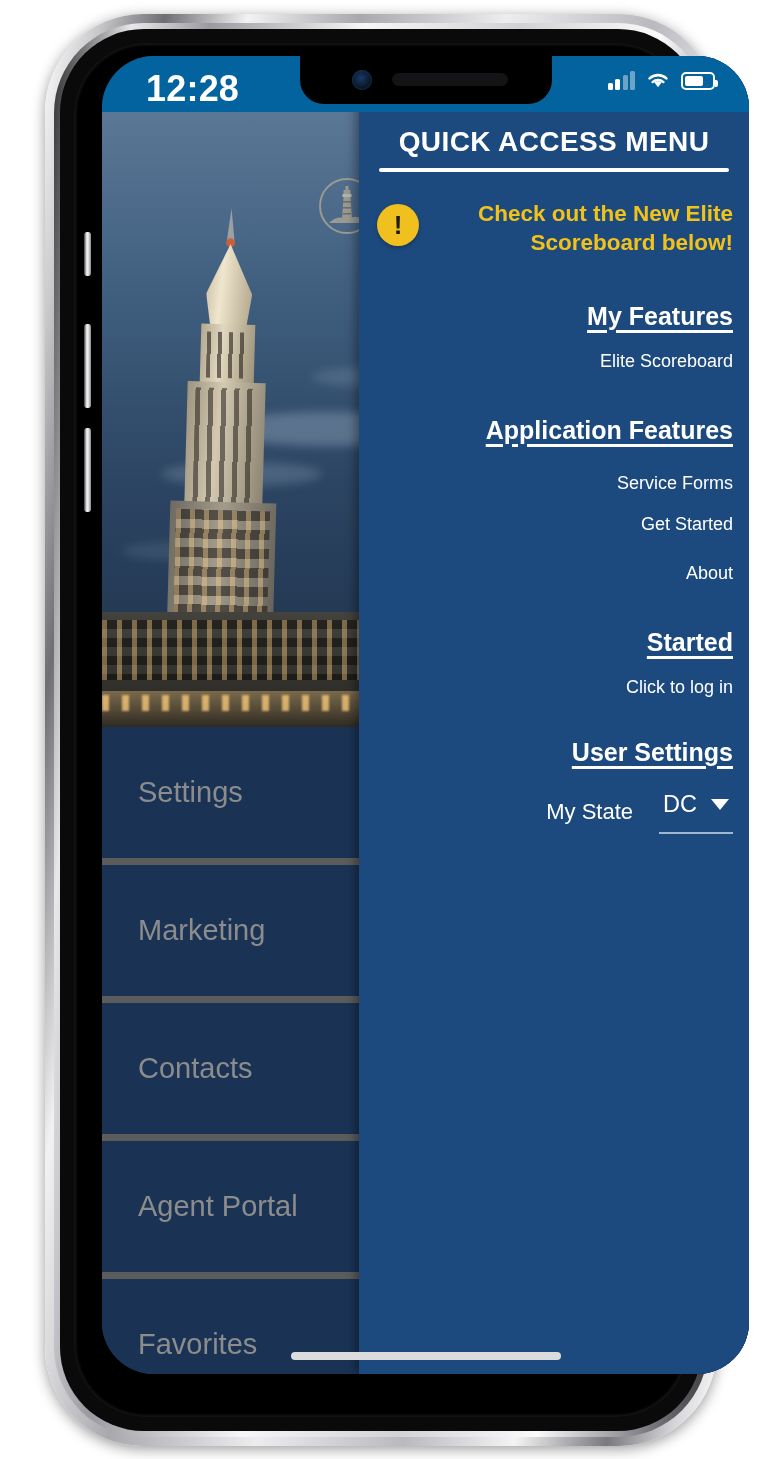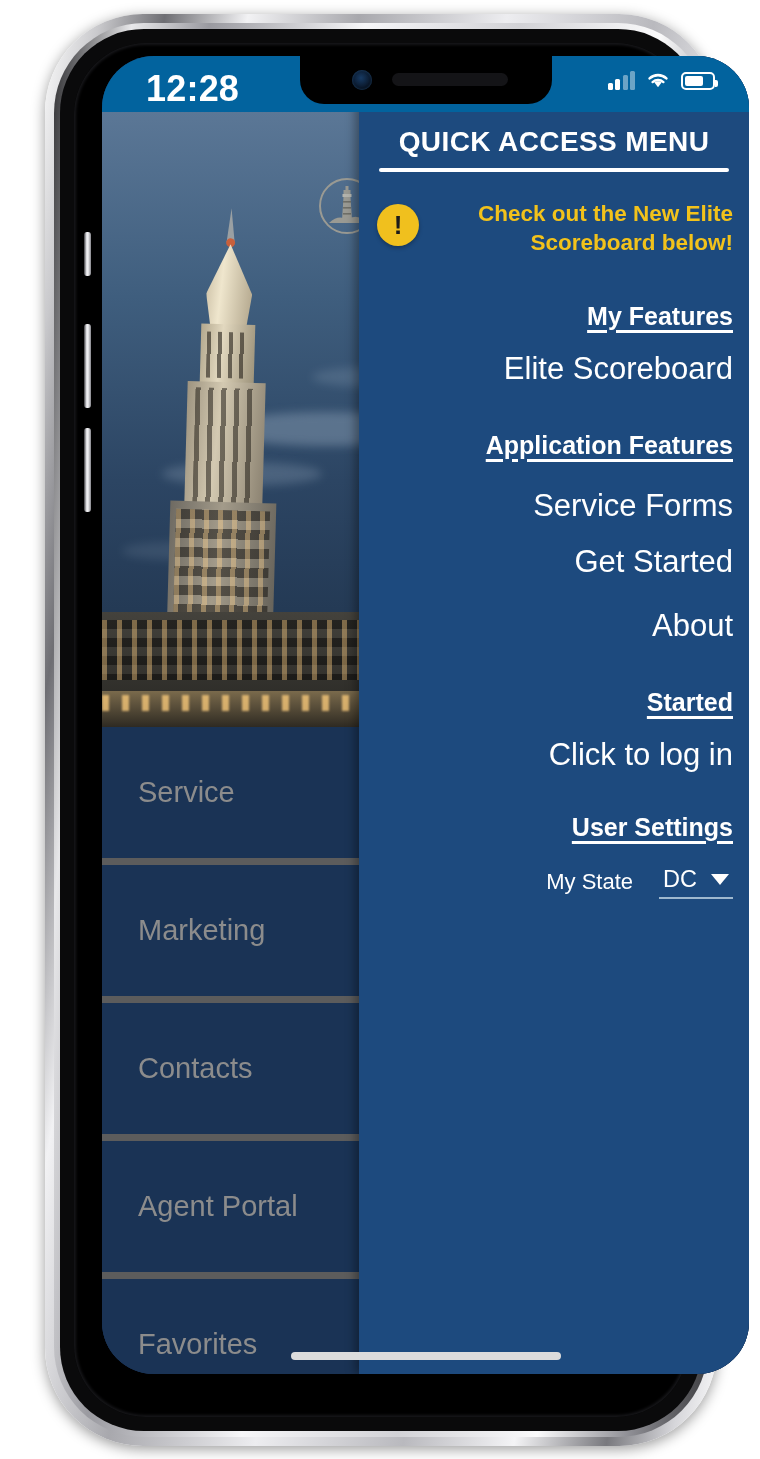--- a/index.html
+++ b/index.html
@@ -253,7 +253,7 @@
     text-decoration:underline; text-decoration-thickness:3px; text-underline-offset:5px;
   }
   .grp-item{
-    text-align:right; color:#fff; font-size:31px; font-weight:400;
+    text-align:right; color:#fff; font-size:18px; font-weight:400;
     margin-top:20px;
   }
   .grp-item.gap{ margin-top:28px; }

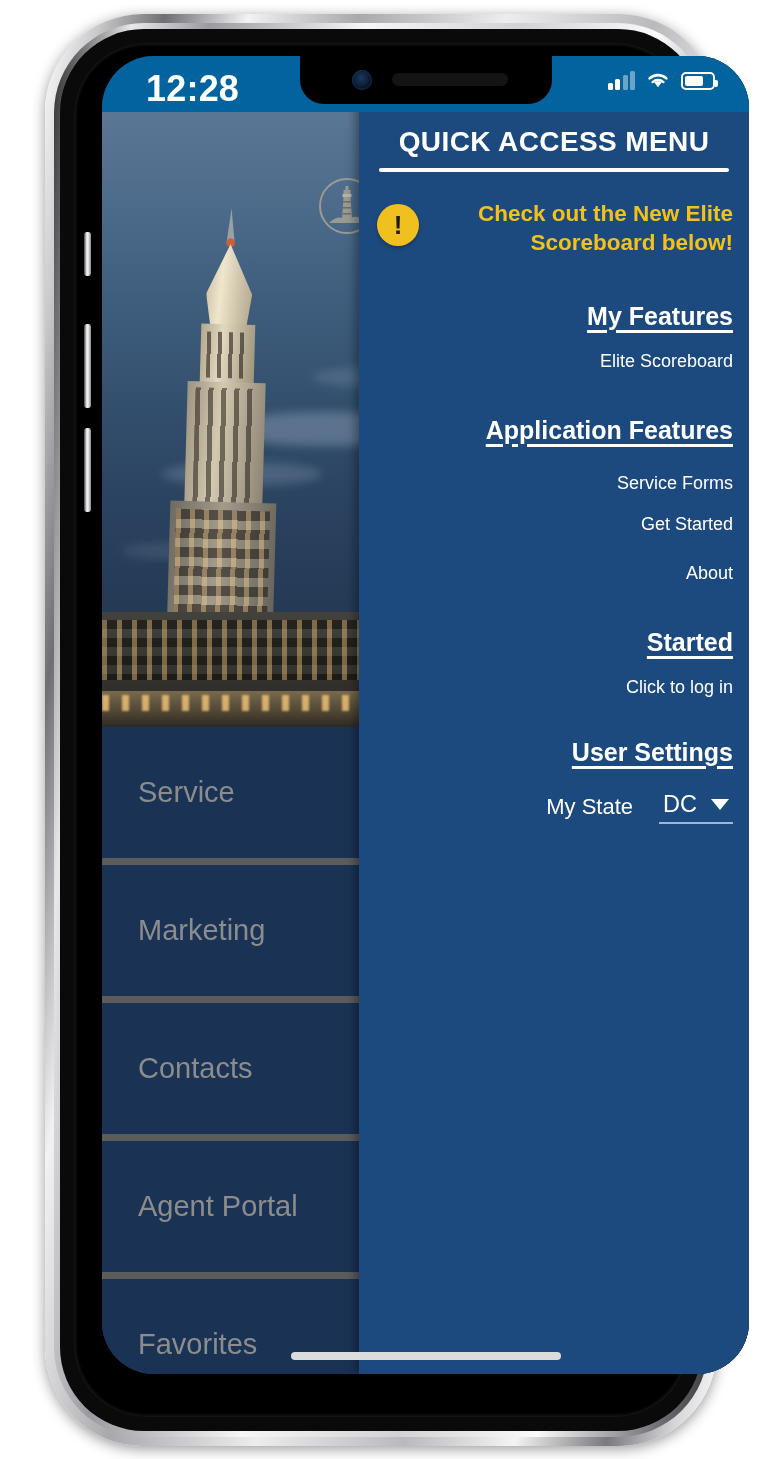--- a/index.html
+++ b/index.html
@@ -328,7 +328,7 @@
 
         <div class="tiles">
           <div class="tile">
-            <span>Service</span>
+            <span>Settings</span>
           </div>
           <div class="tile">
             <span>Marketing</span>

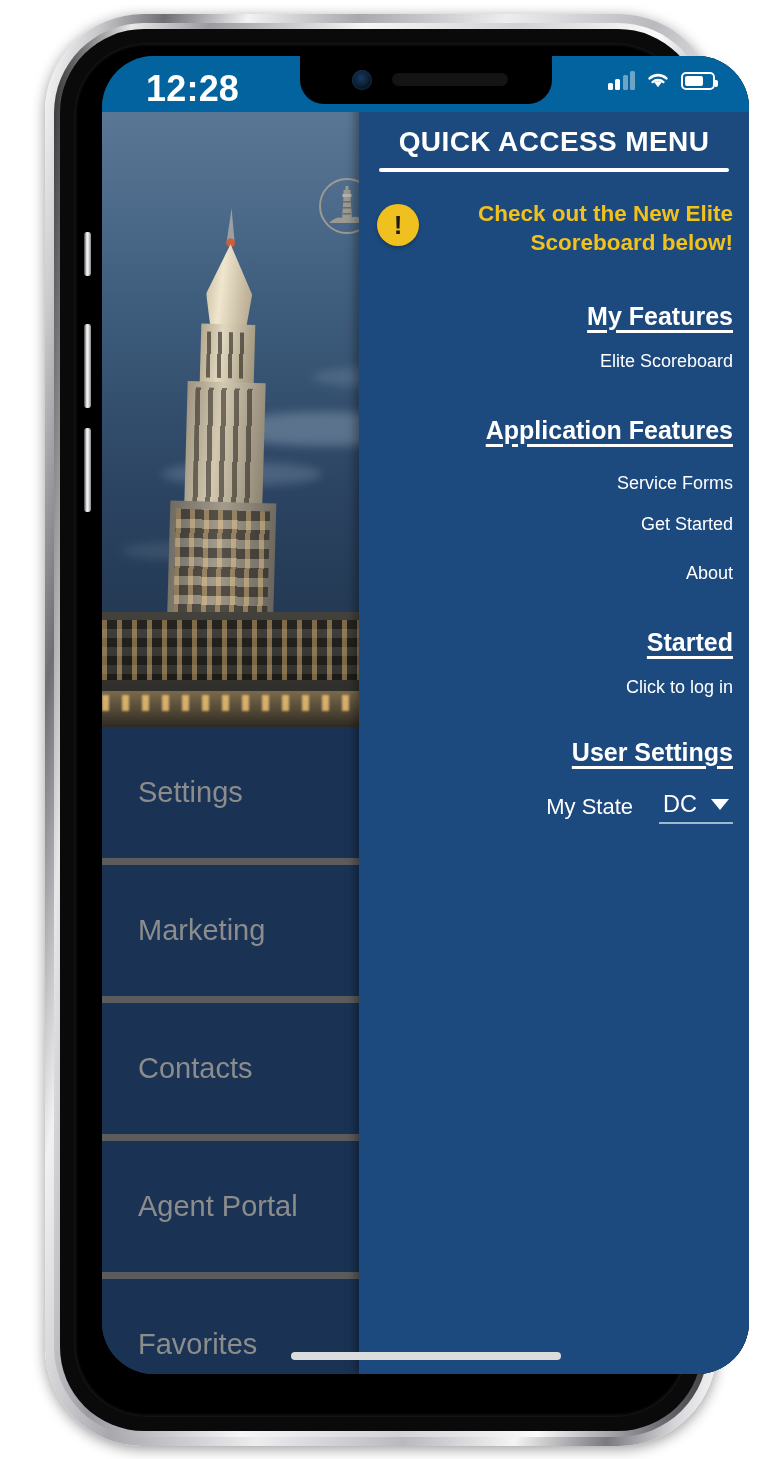--- a/index.html
+++ b/index.html
@@ -263,7 +263,7 @@
   .state-lbl{ color:#fff; font-size:22px; }
   .state-sel{
     display:flex; align-items:center; gap:14px;
-    border-bottom:2px solid #9fb8ce; padding:0 4px 4px 4px; min-width:74px;
+    border-bottom:2px solid #9fb8ce; padding:0 4px 14px 4px; min-width:74px;
     justify-content:center;
   }
   .state-val{ color:#fff; font-size:23.5px; }

